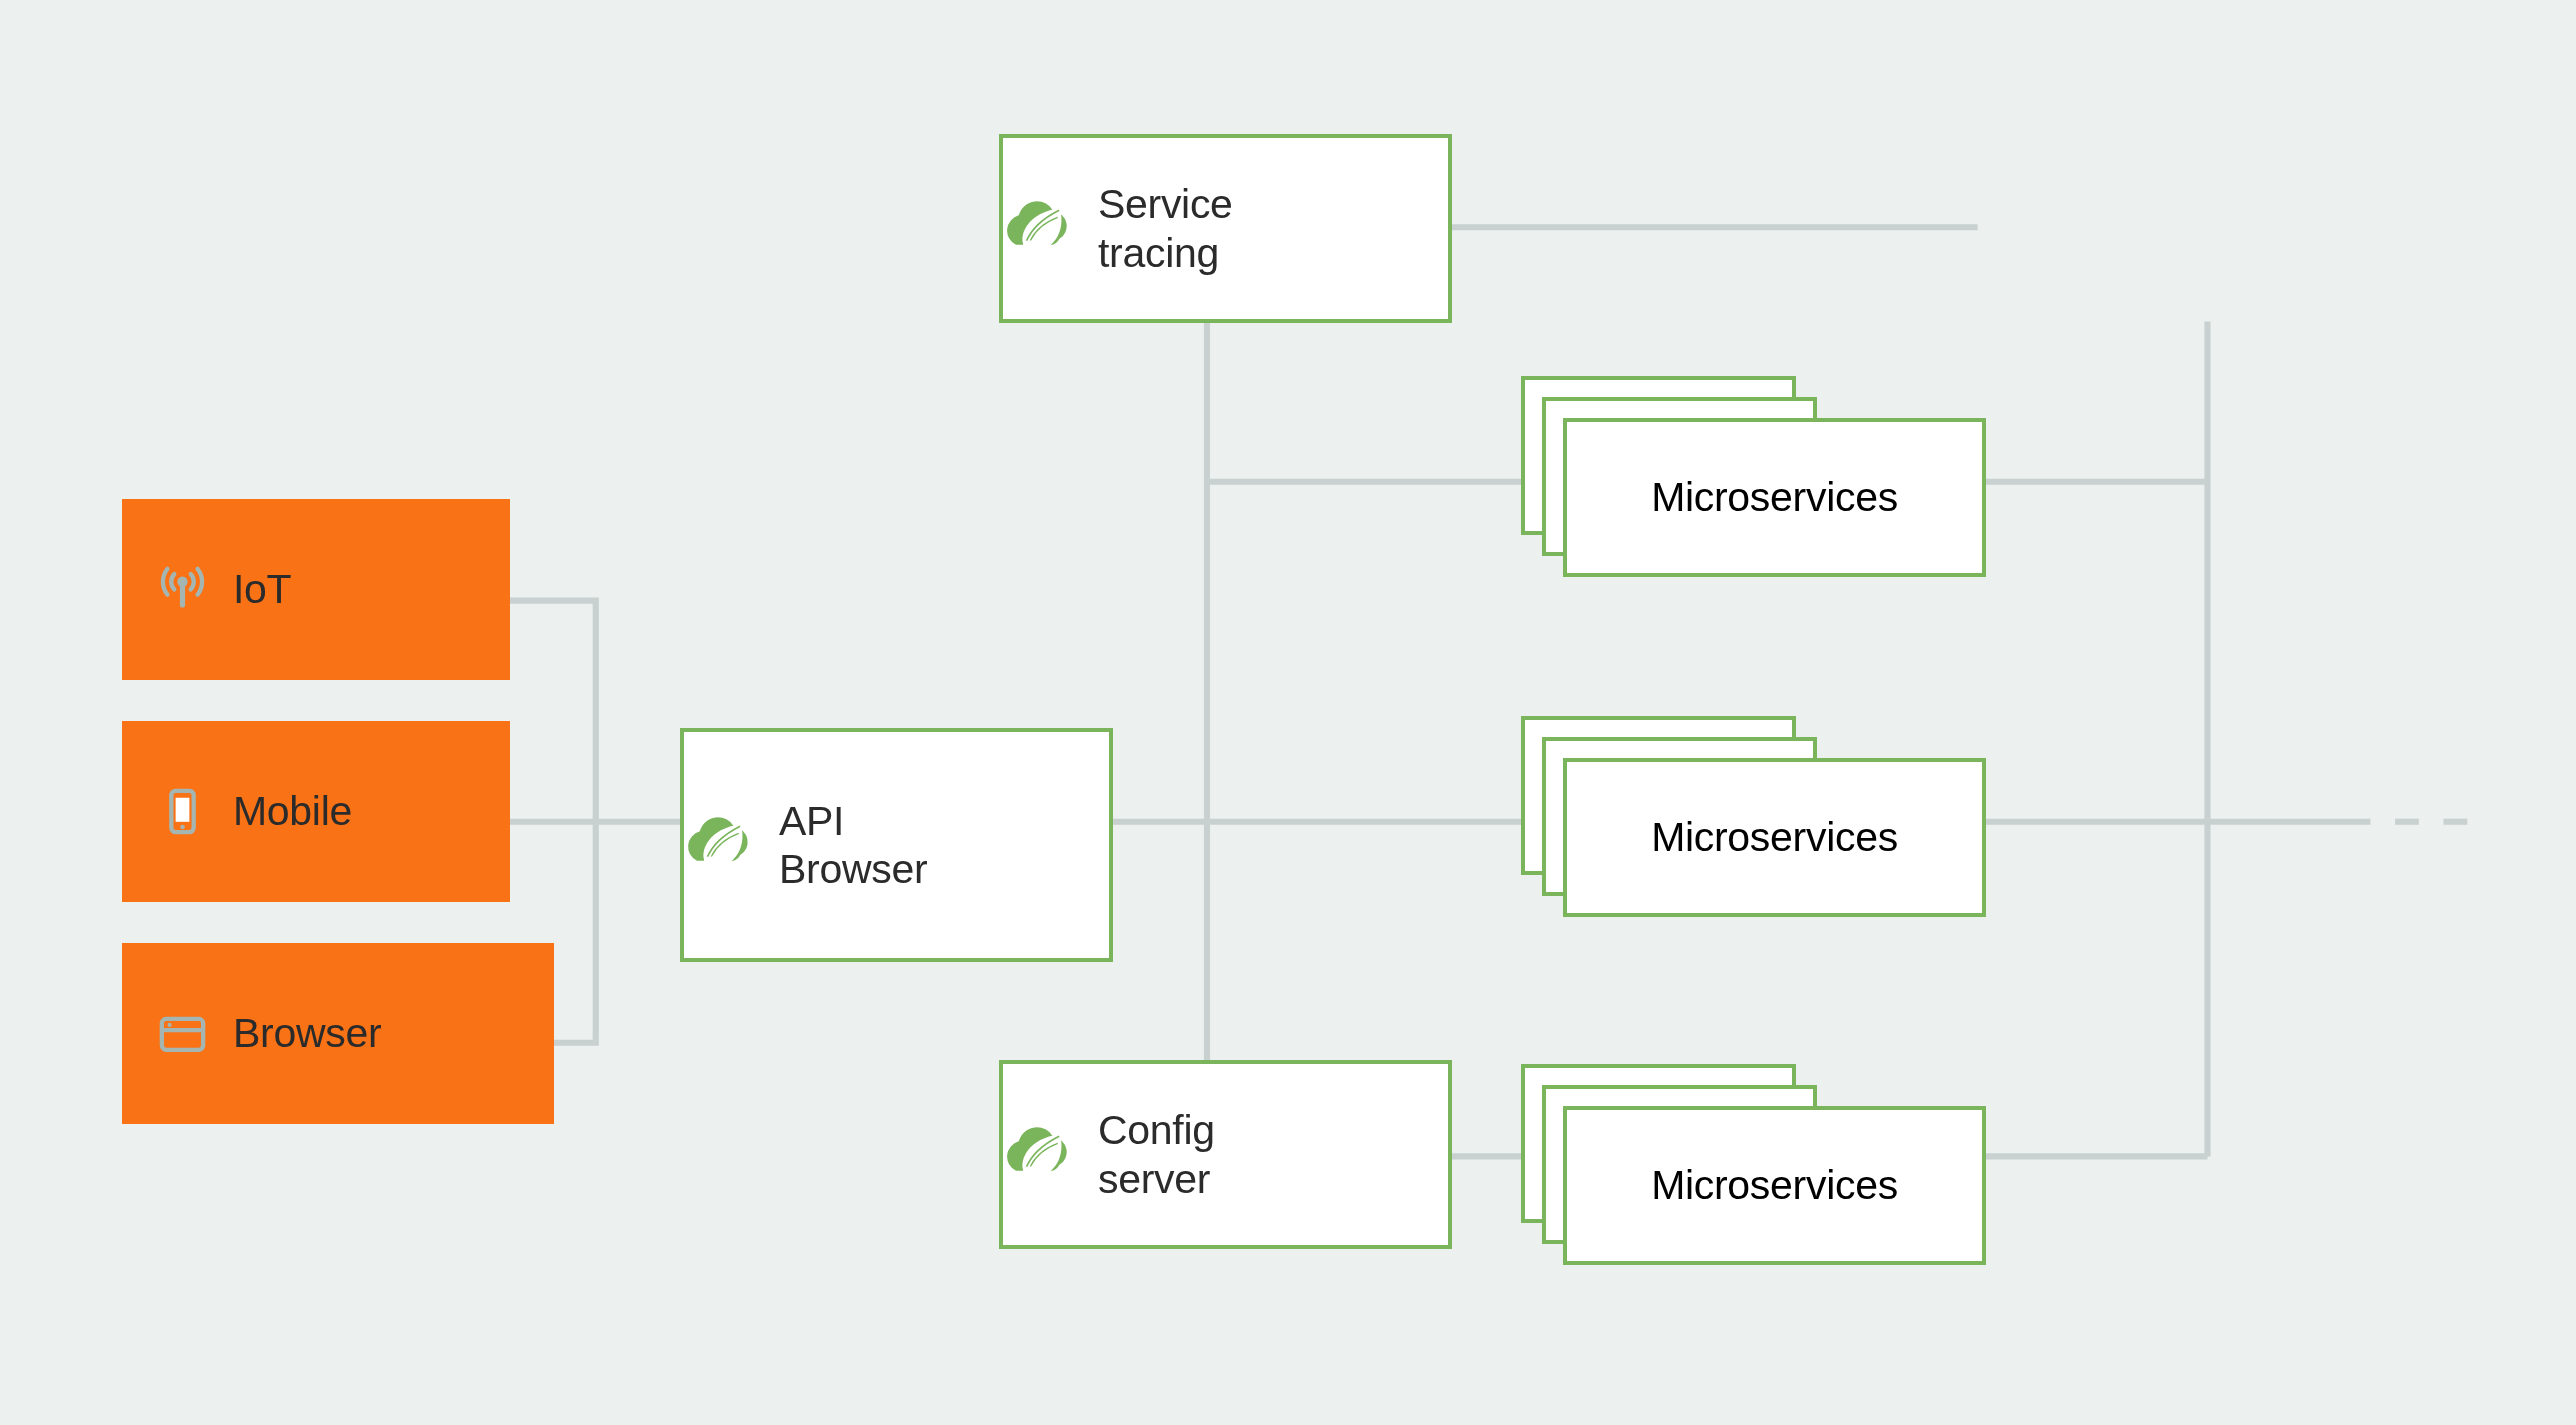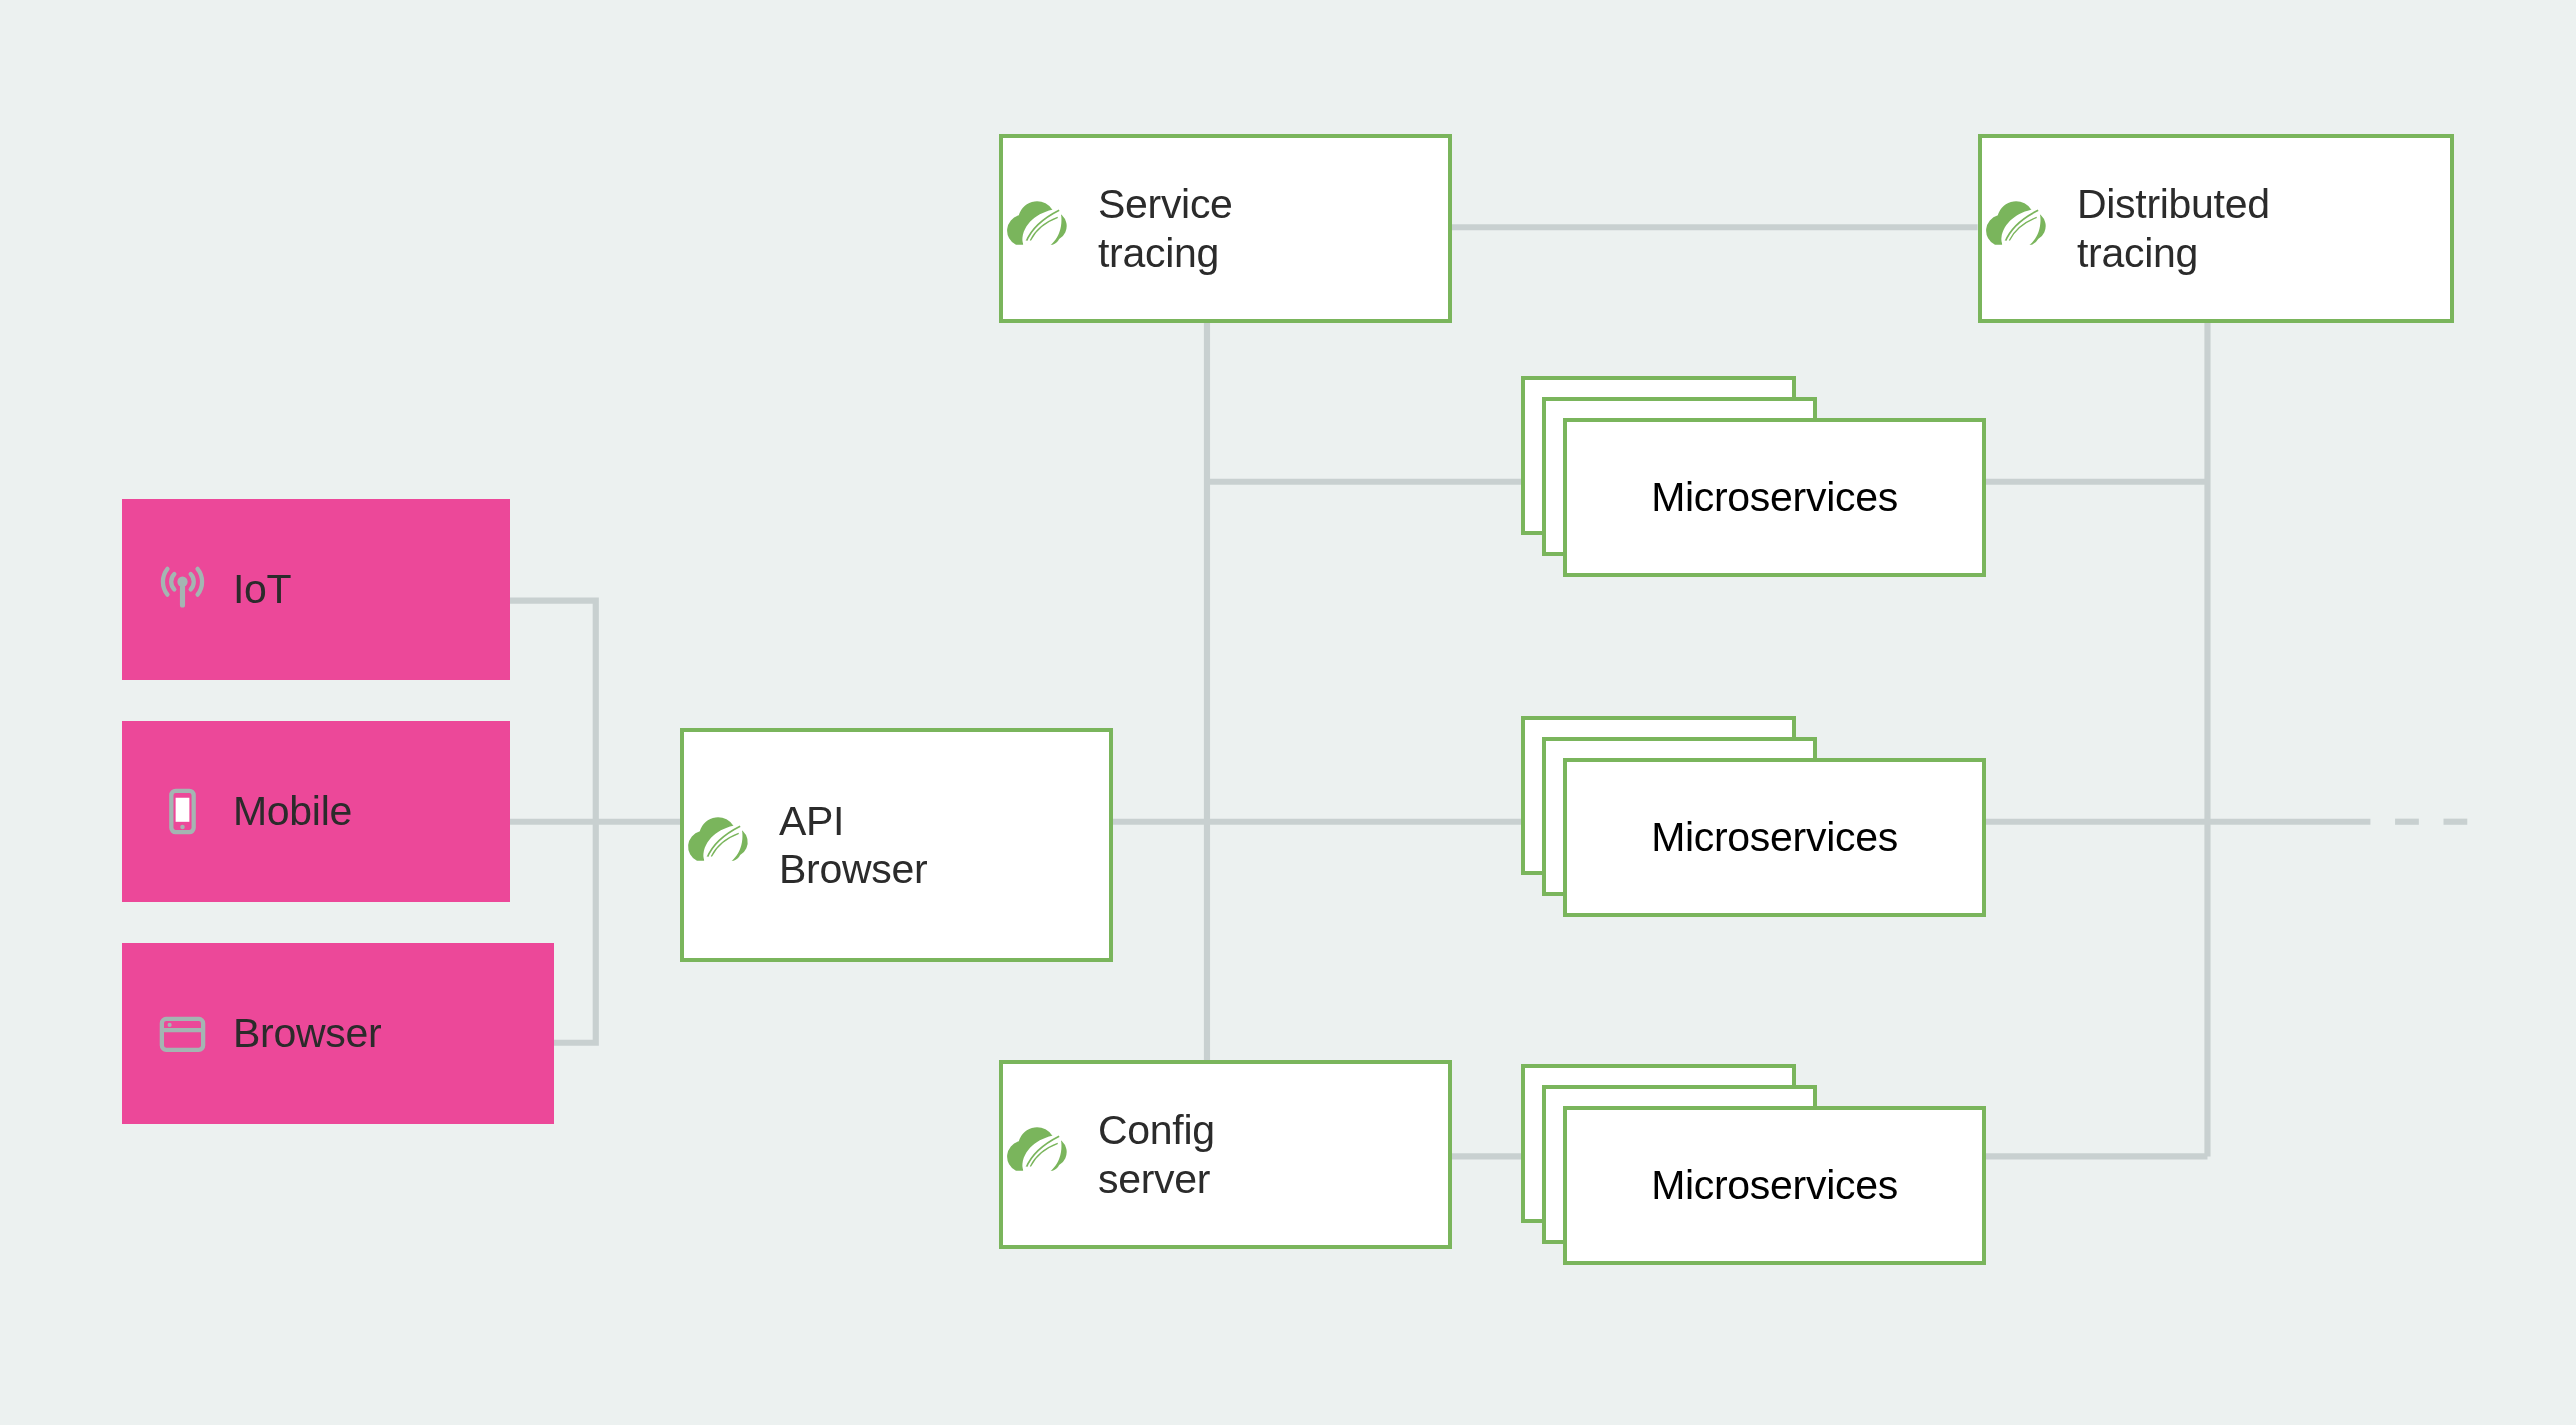--- a/index.html
+++ b/index.html
@@ -210,21 +210,6 @@
     </span>
   </div>
 
-  <div class="spring-box" style="left:1978px; top:134px; width:476px; height:189px;">
-    <span class="spring-logo">
-      <svg viewBox="0 0 100 100" width="72" height="72">
-        <path d="M18 72 a22 22 0 0 1 4 -41 a26 26 0 0 1 48 -6 a21 21 0 0 1 8 39 a16 16 0 0 1 -9 8 z" fill="#7ab55c"></path>
-        <path d="M78 22 C 52 24 30 40 27 62 c -1 9 4 16 12 18 c 18 4 40 -12 42 -38 c 1 -9 -1 -16 -3 -20 z" fill="#ffffff"></path>
-        <path d="M78 24 C 58 34 40 48 32 68" fill="none" stroke="#7ab55c" stroke-width="2.4"></path>
-        <path d="M76 34 C 60 40 46 50 38 66" fill="none" stroke="#7ab55c" stroke-width="1.8"></path>
-        <circle cx="32" cy="70" r="4.2" fill="#ffffff"></circle>
-      </svg>
-    </span>
-    <span class="spring-label">
-      <span>Distributed</span><br>
-      <span>tracing</span>
-    </span>
-  </div>
 
   <div class="spring-box" style="left:999px; top:1060px; width:453px; height:189px;">
     <span class="spring-logo">

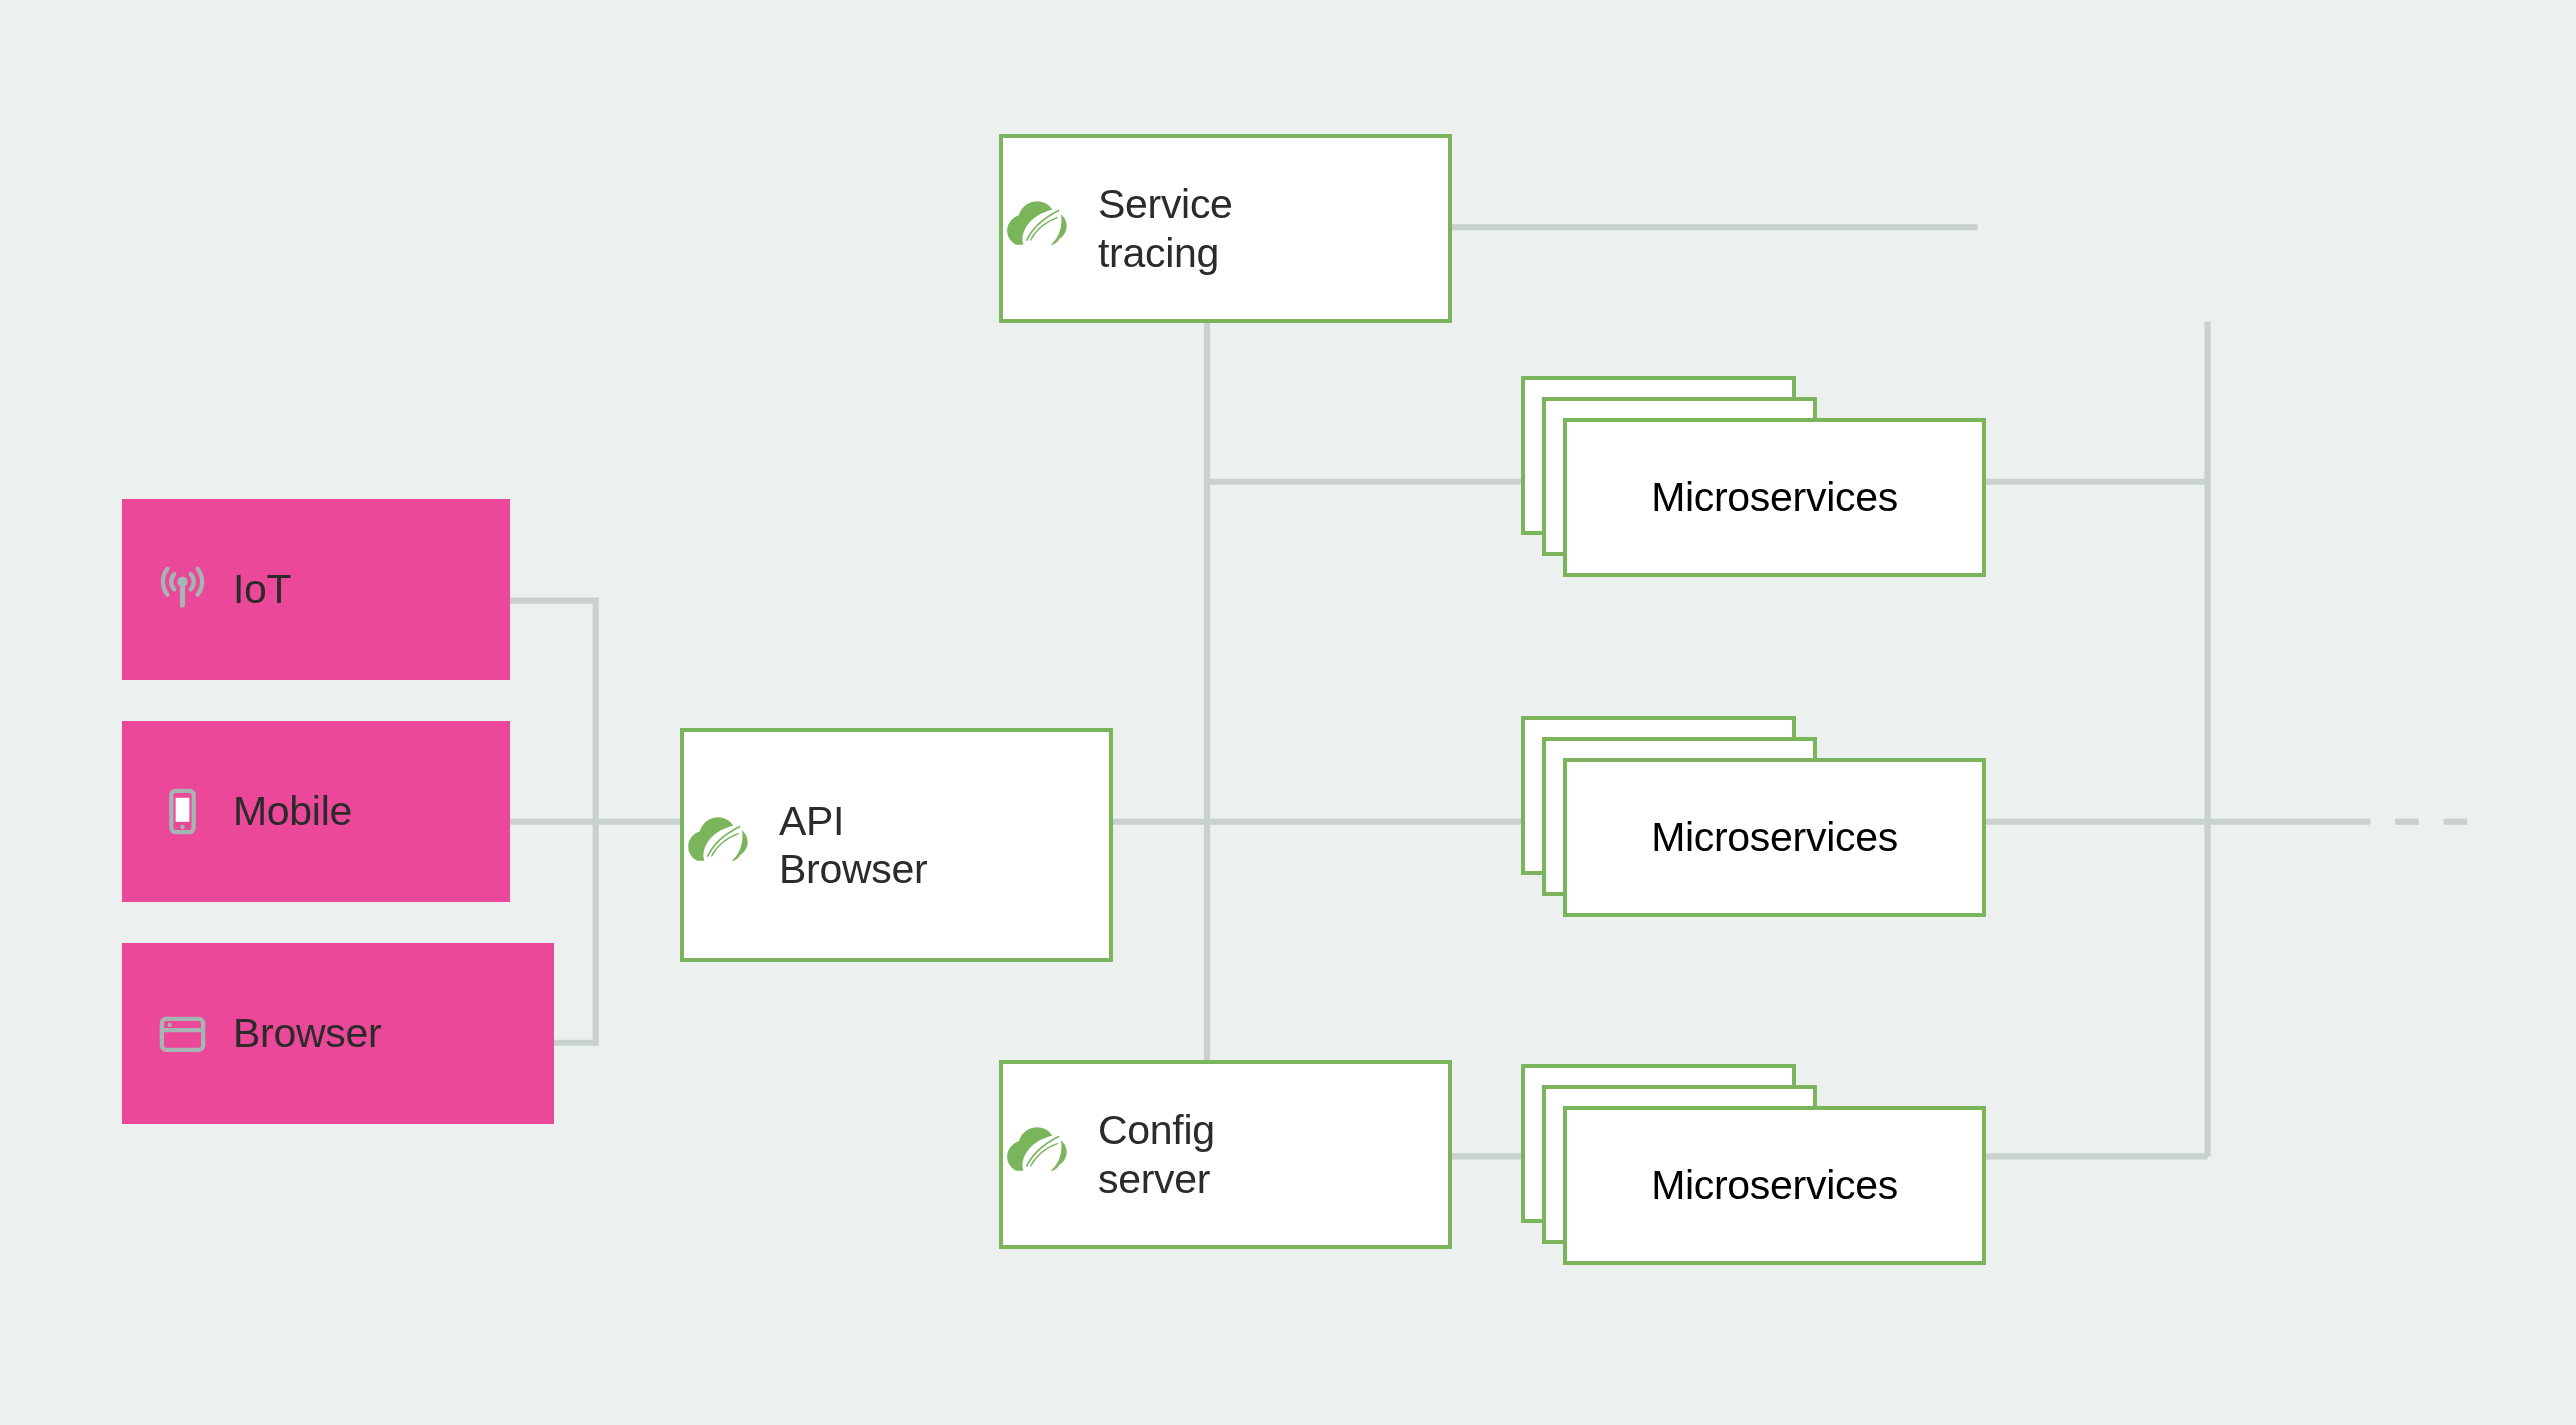--- a/index.html
+++ b/index.html
@@ -30,7 +30,7 @@
   
   .client-box {
     position: absolute;
-    background: #ec4899;
+    background: #f97316;
     display: flex;
     align-items: center;
     box-sizing: border-box;

